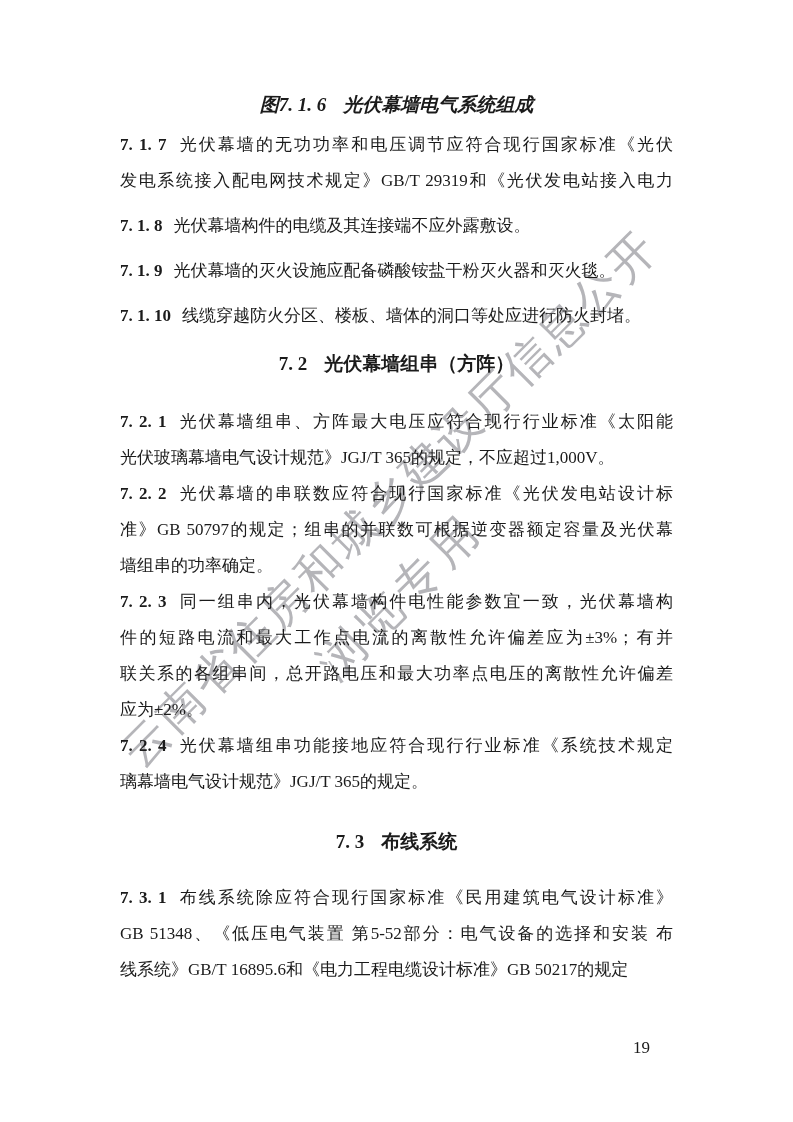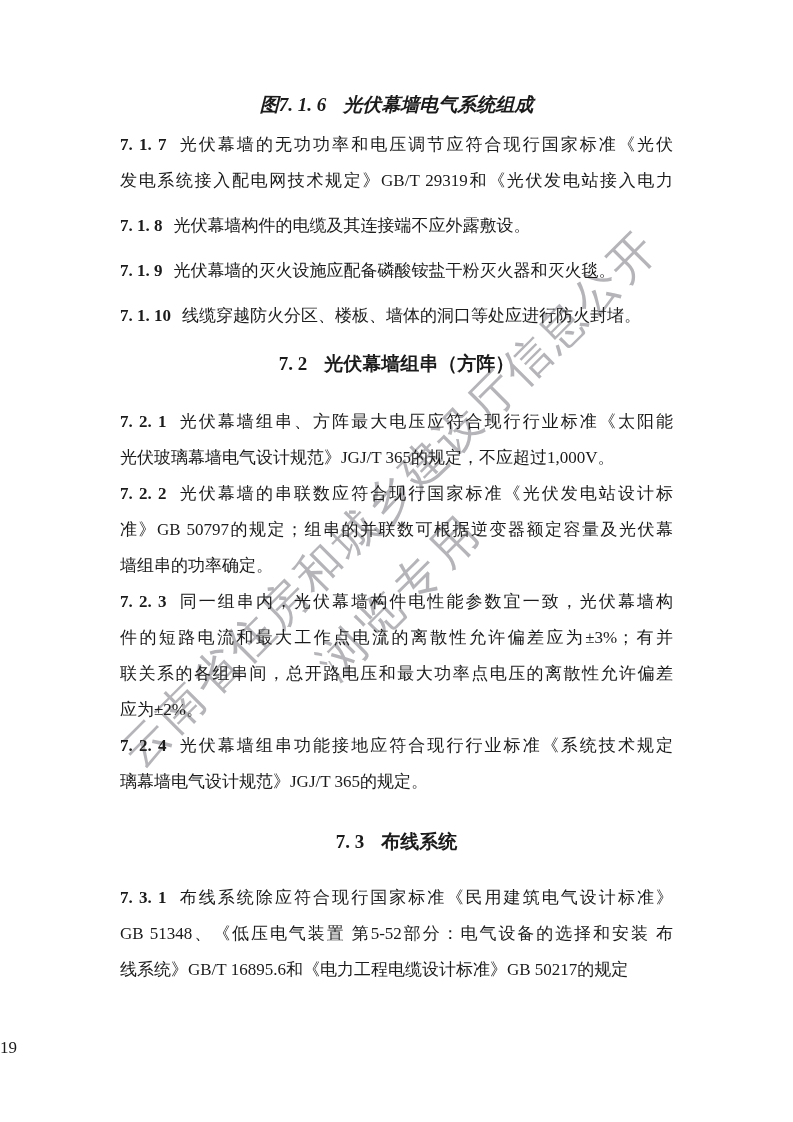--- a/index.html
+++ b/index.html
@@ -33,7 +33,7 @@
   .m3 { margin-top:9px; }
   .pageno {
     position:absolute; z-index:2; left:0; top:1038px; width:650px;
-    text-align:left; font-size:17px; color:#1b1b1b;
+    text-align:right; font-size:17px; color:#1b1b1b;
   }
 </style>
 </head>

